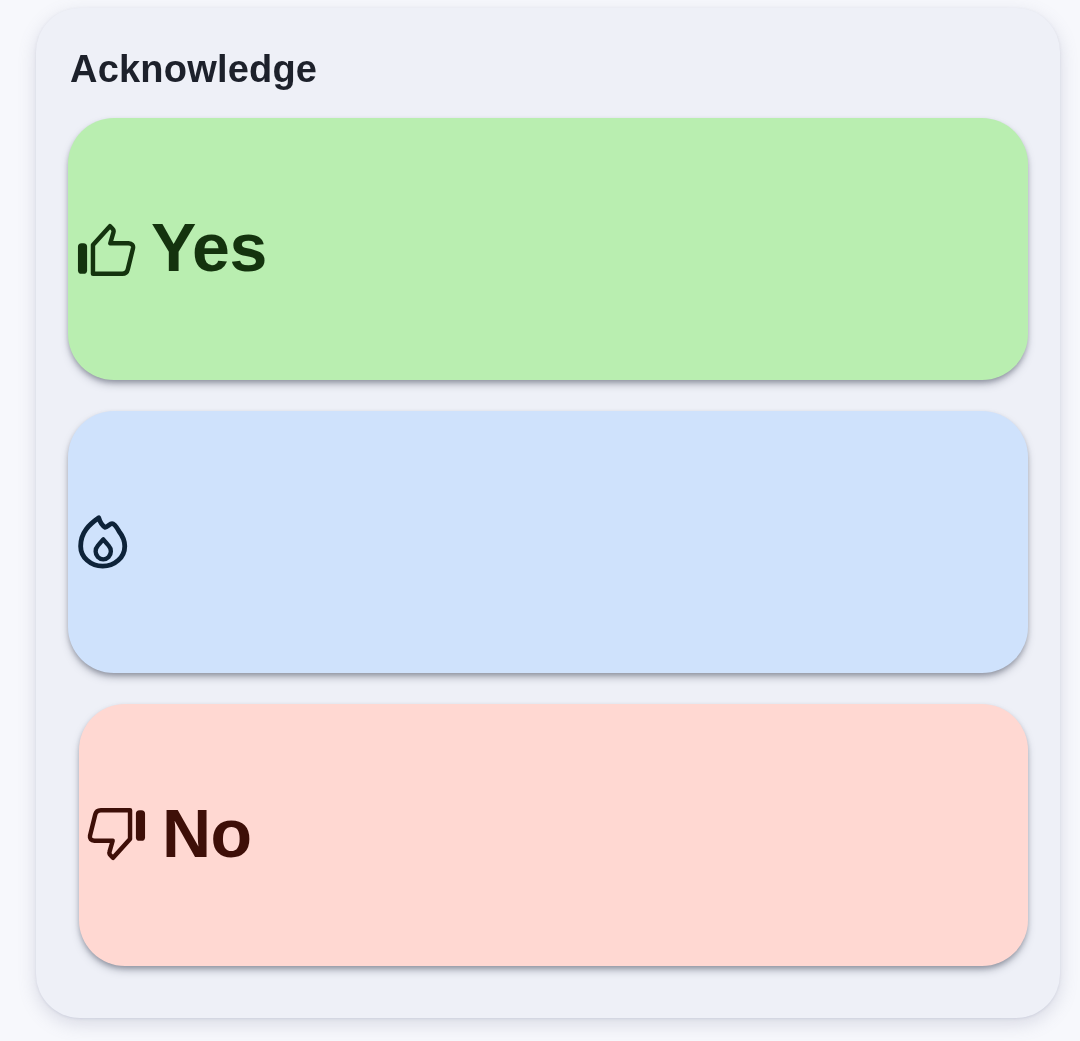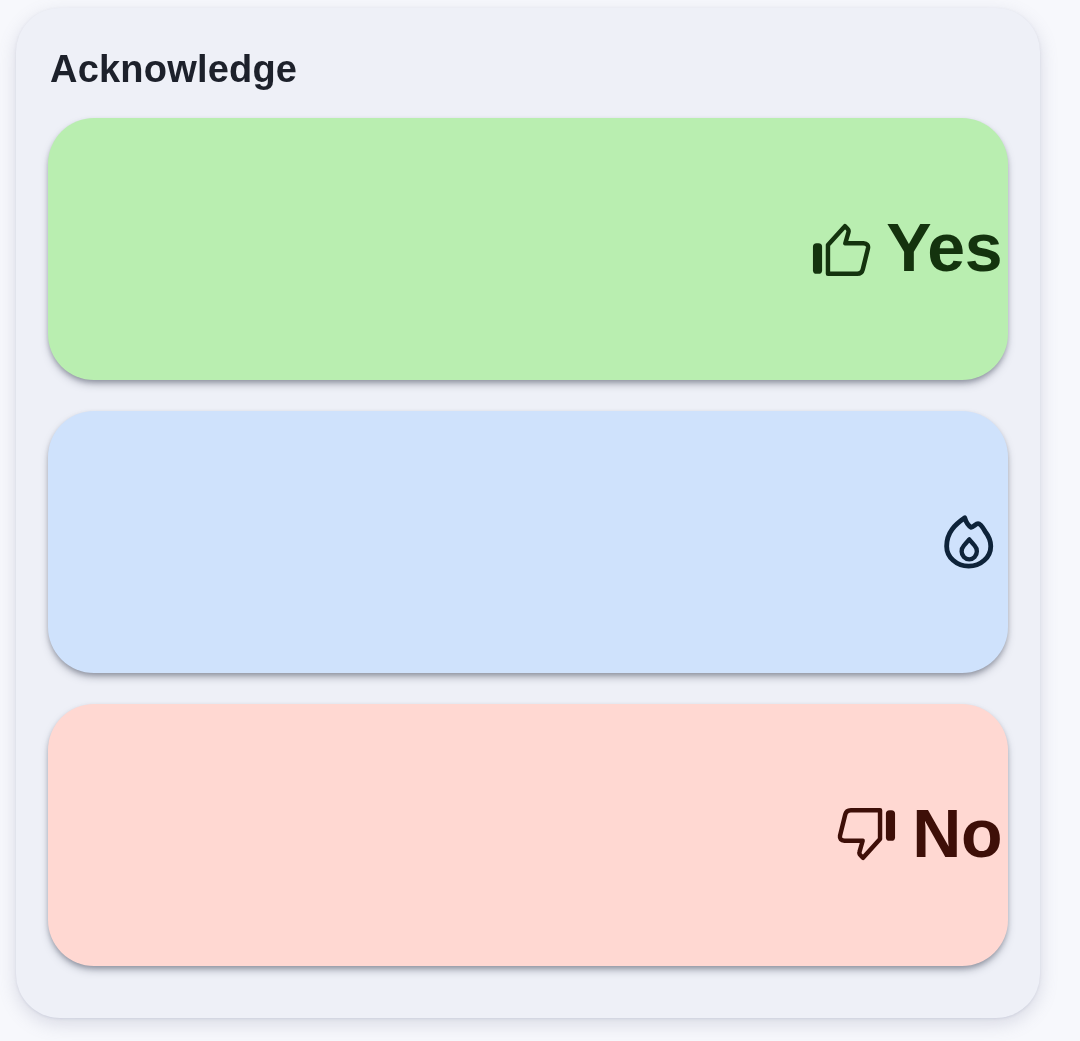--- a/index.html
+++ b/index.html
@@ -12,7 +12,7 @@
   }
   .card {
     position: absolute;
-    left: 16px;
+    left: 36px;
     top: 8px;
     width: 1024px;
     height: 1010px;

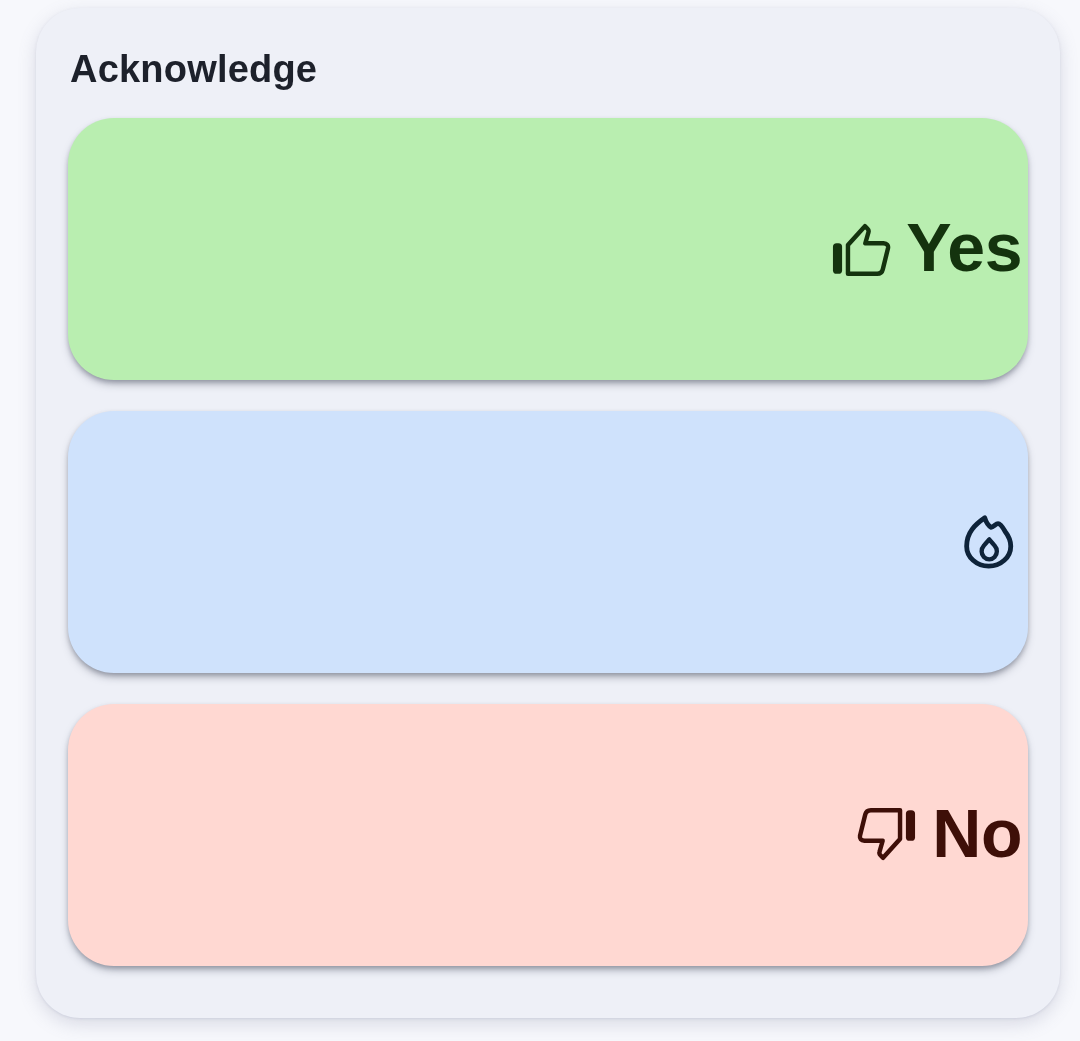--- a/index.html
+++ b/index.html
@@ -44,7 +44,7 @@
     border-radius: 46px;
     display: flex;
     align-items: center;
-    justify-content: flex-end;
+    justify-content: flex-start;
     gap: 13px;
     font-family: "Liberation Sans", "DejaVu Sans", sans-serif;
     font-size: 68px;

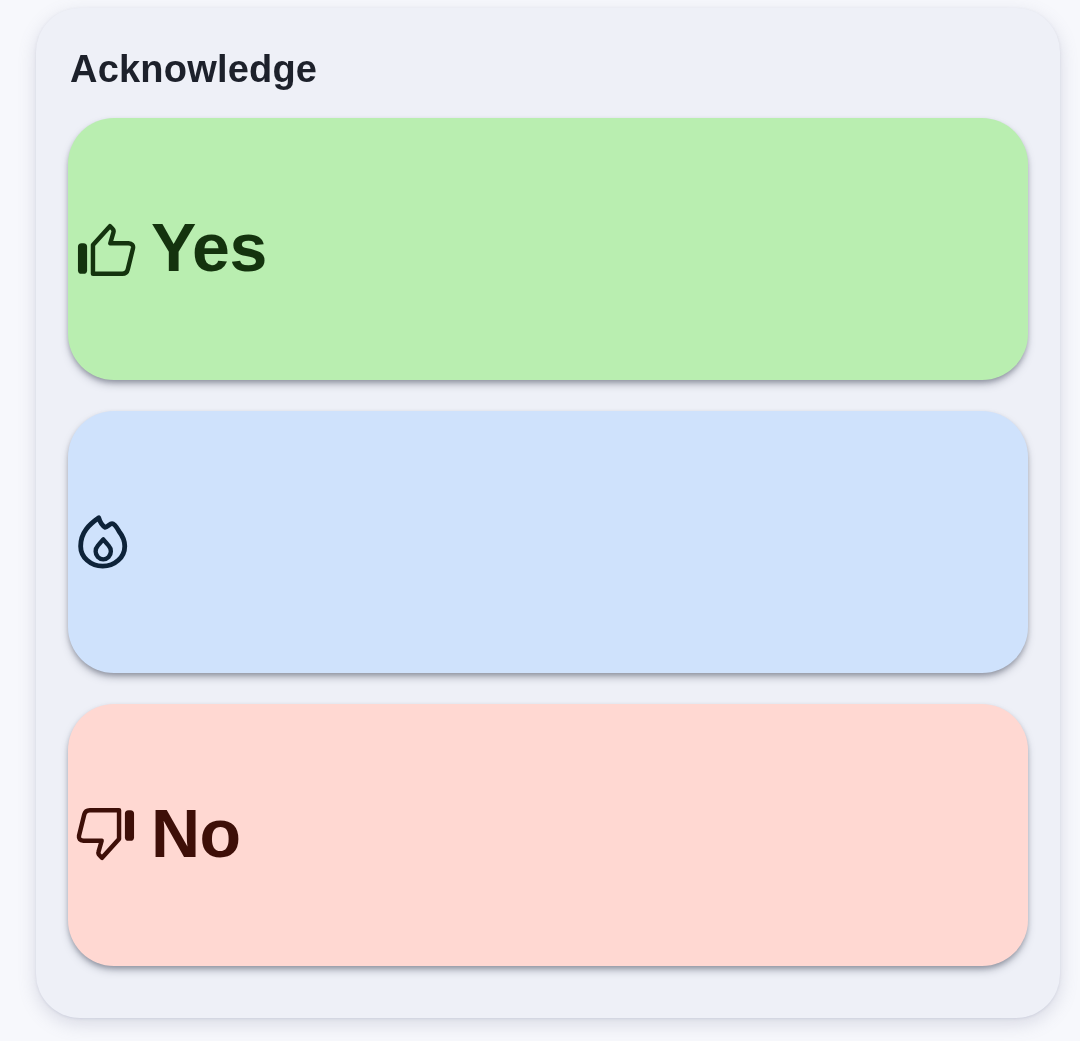--- a/index.html
+++ b/index.html
@@ -91,7 +91,7 @@
       </span>
     </button>
 
-    <button class="ack-btn" style="background: rgb(255, 216, 210); color: rgb(62, 15, 8);">
+    <button class="ack-btn" style="background: rgb(255, 216, 210); color: rgb(62, 15, 8); margin-left: 11px;">
       <span class="icon">
         <svg width="64" height="60" viewBox="0 0 48 46" aria-hidden="true">
           <g transform="rotate(180 24 23)">

